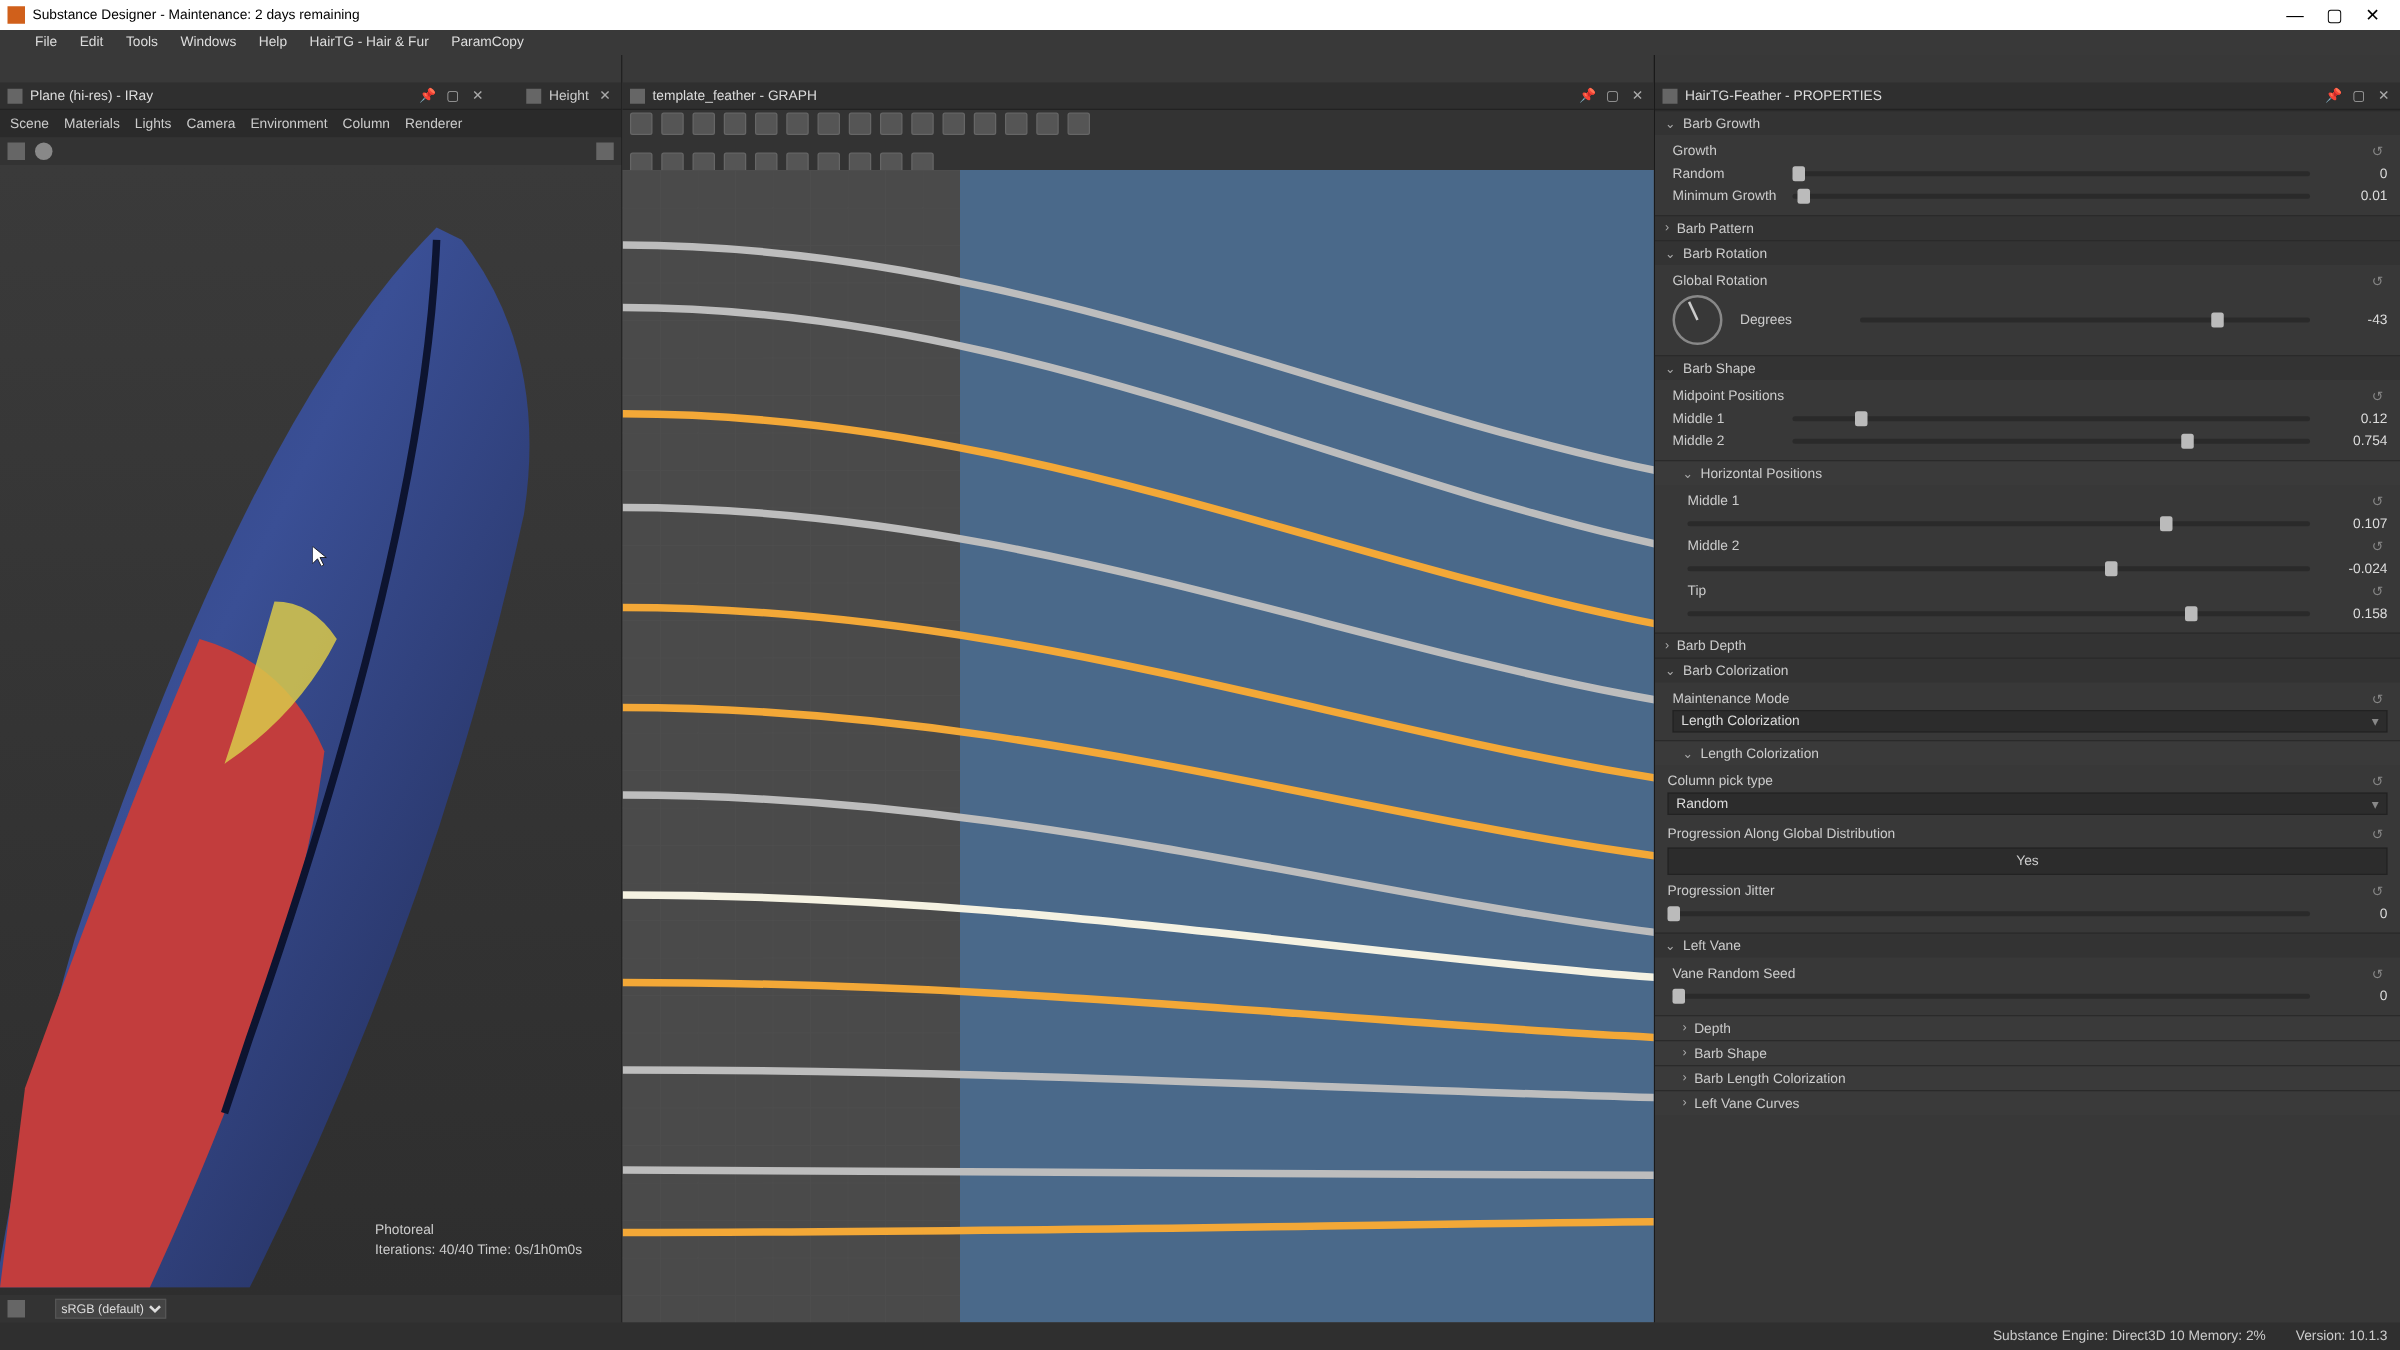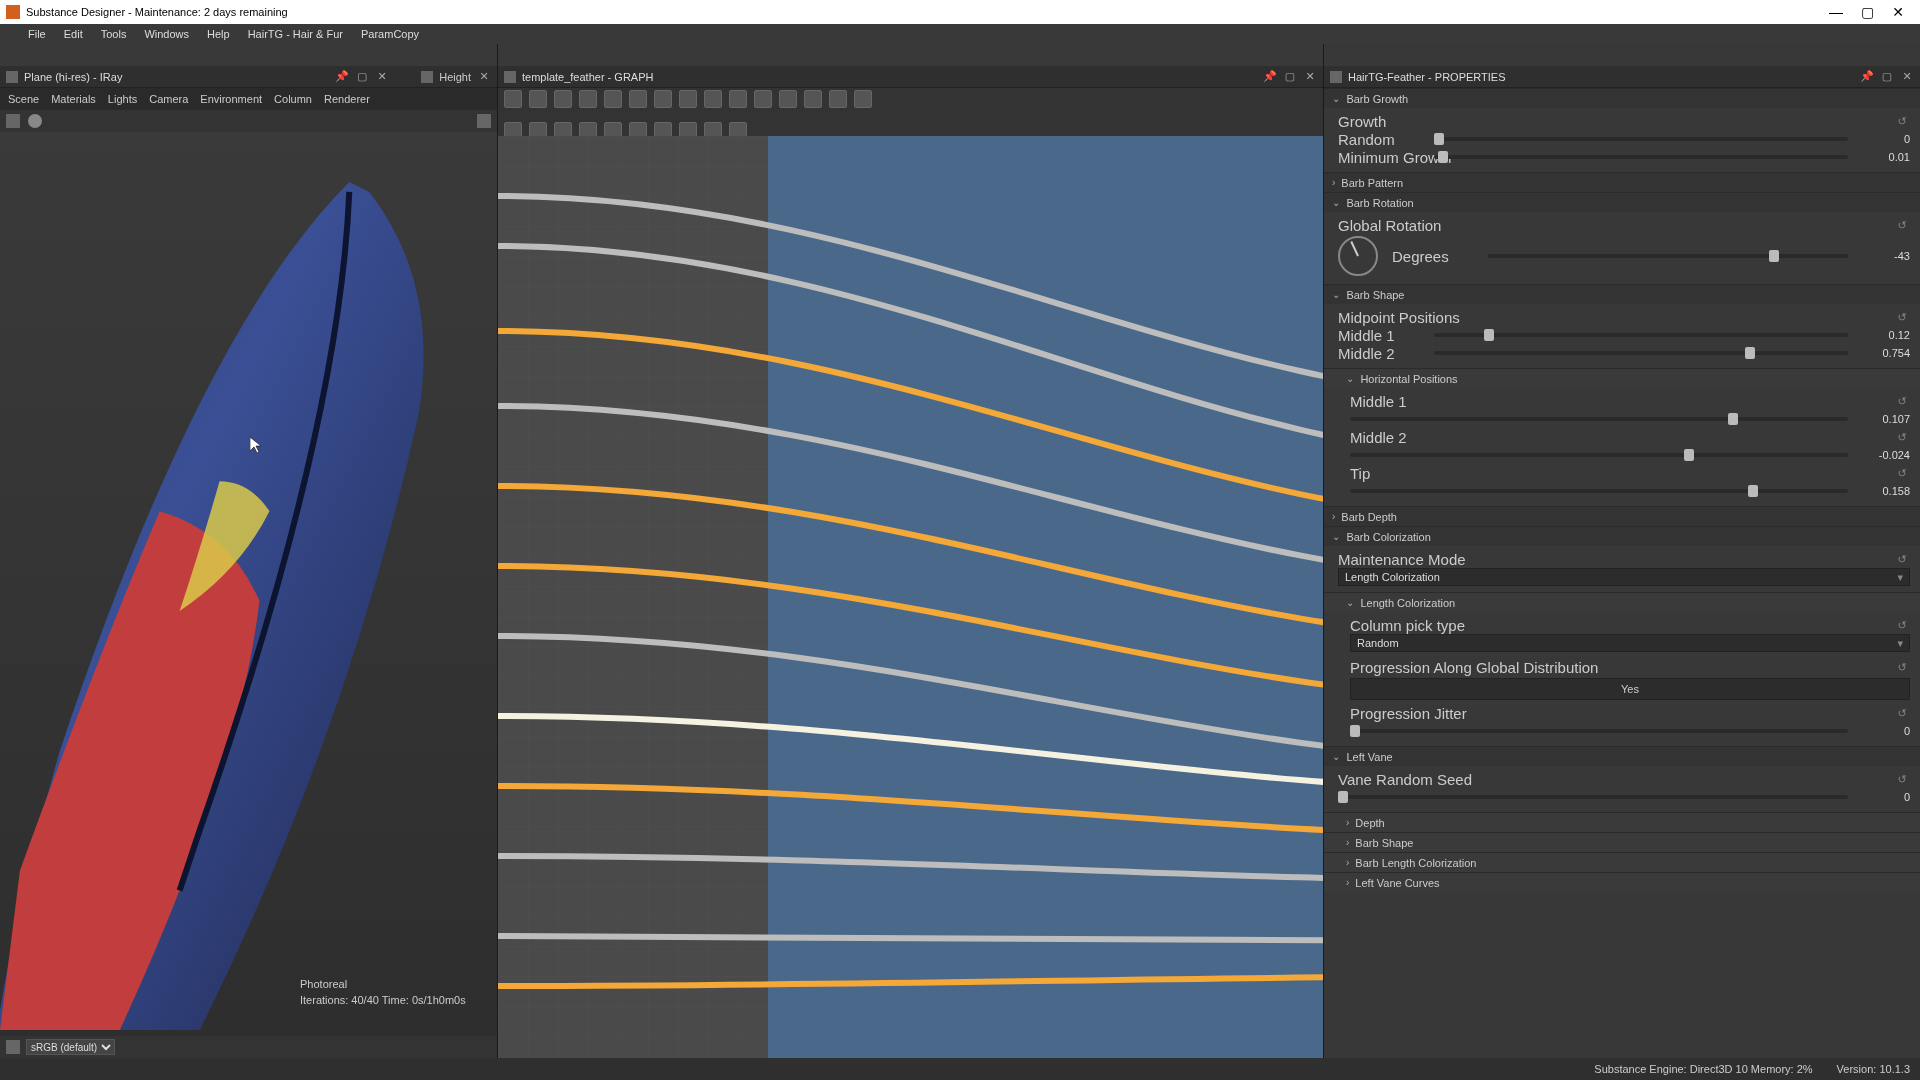--- a/index.html
+++ b/index.html
@@ -47,7 +47,7 @@
 .section-body { padding:4px 10px 6px 14px; }
 .prop-row { display:flex; align-items:center; height:18px; gap:6px; }
 .prop-row.label-only { height:18px; color:#ccc; }
-.prop-label { width:120px; color:#ccc; font-size:15px; white-space:nowrap; }
+.prop-label { width:120px; color:#ccc; font-size:11px; white-space:nowrap; }
 .prop-label.small { width:90px; }
 .slider { flex:1; height:4px; background:#2a2a2a; position:relative; border-radius:2px; }
 .slider .thumb { position:absolute; top:-4px; width:10px; height:12px; background:#bbb; border-radius:2px; }

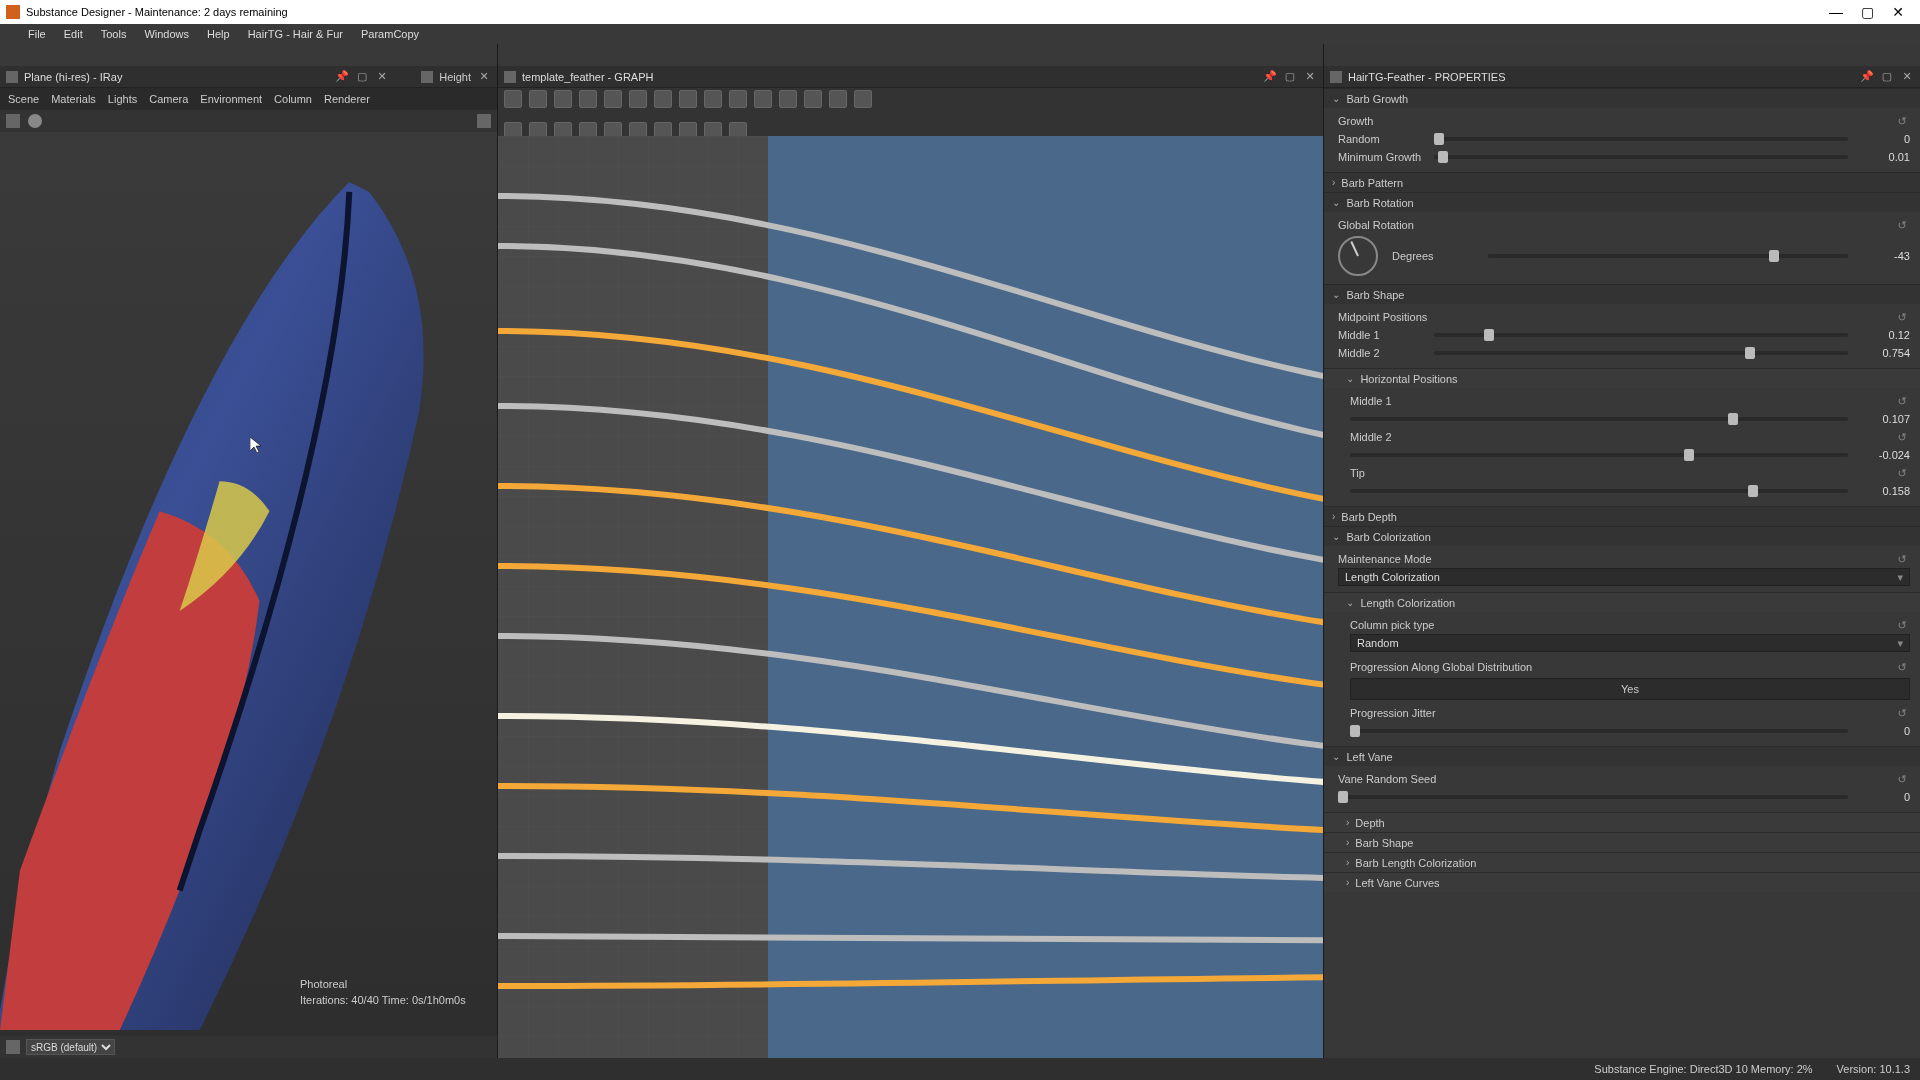--- a/index.html
+++ b/index.html
@@ -364,7 +364,7 @@
         <span class="chev">⌄</span>
         <span>Length Colorization</span>
       </div>
-    <div class="section-body" style="padding-left:26px">
+    <div class="section-body" style="padding-left:10px">
       <div class="prop-row label-only">
           <span class="prop-label">Column pick type</span>
           <span style="flex:1"></span>

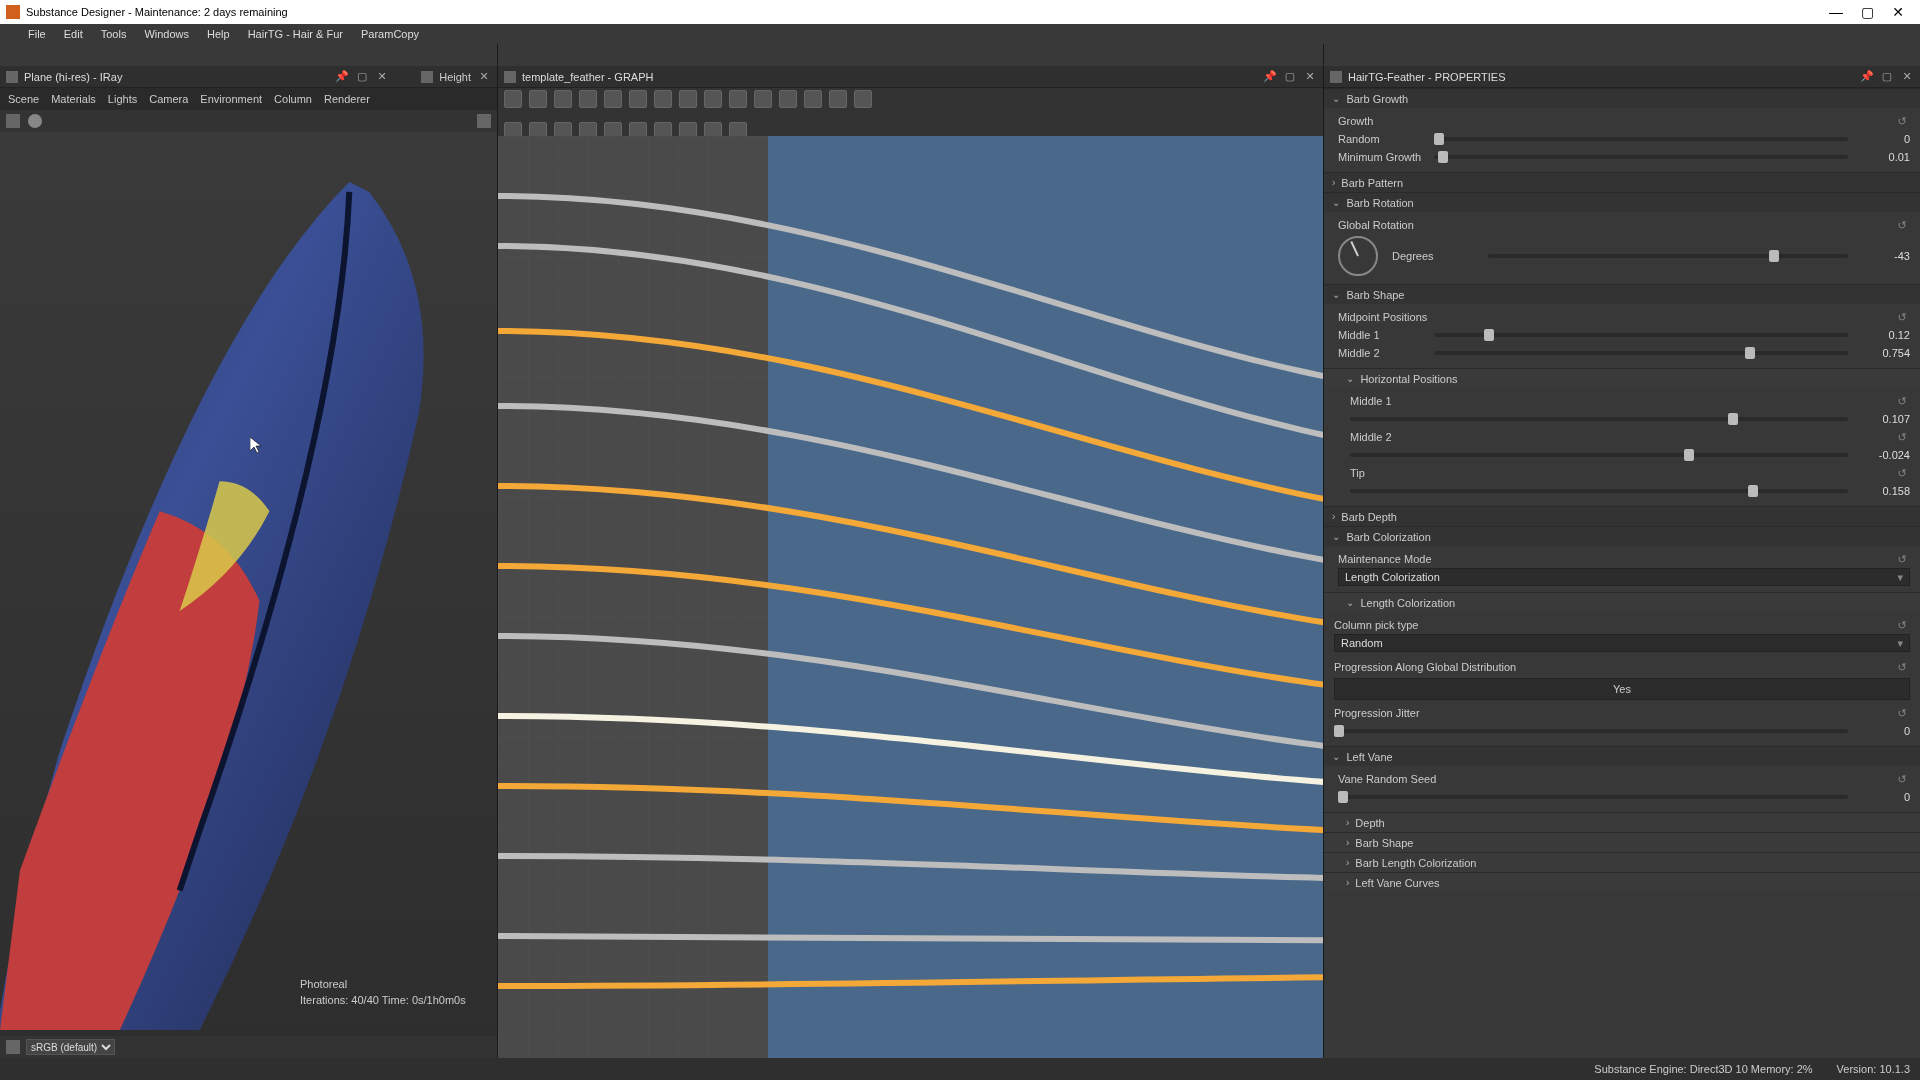--- a/index.html
+++ b/index.html
@@ -26,7 +26,7 @@
 .view-canvas { flex:1; position:relative; background:linear-gradient(180deg,#3a3a3a,#2e2e2e); overflow:hidden; }
 .feather { position:absolute; inset:0; }
 .view-info { position:absolute; bottom:28px; left:300px; color:#aaa; font-size:11px; line-height:16px; }
-.view-footer { height:22px; background:#333; display:flex; align-items:center; padding:0 6px; gap:6px; }
+.view-footer { height:22px; background:#333; display:flex; align-items:center; padding:0 6px; gap:24px; }
 .view-footer select { background:#444; color:#ddd; border:1px solid #555; height:16px; font-size:10px; }
 
 

